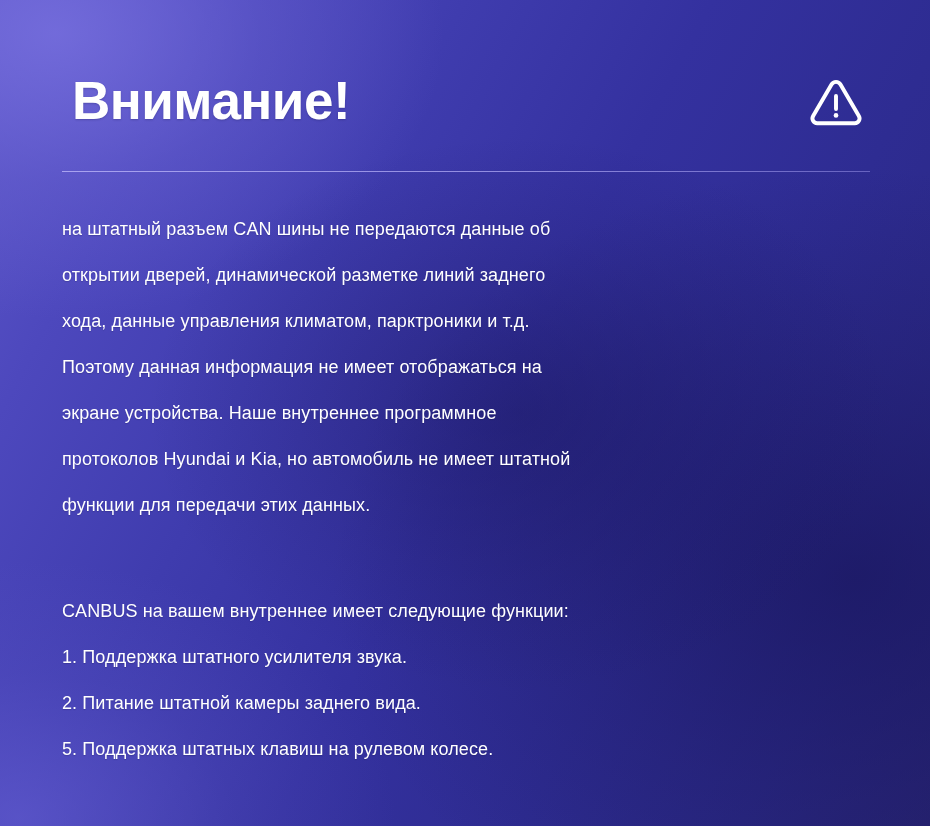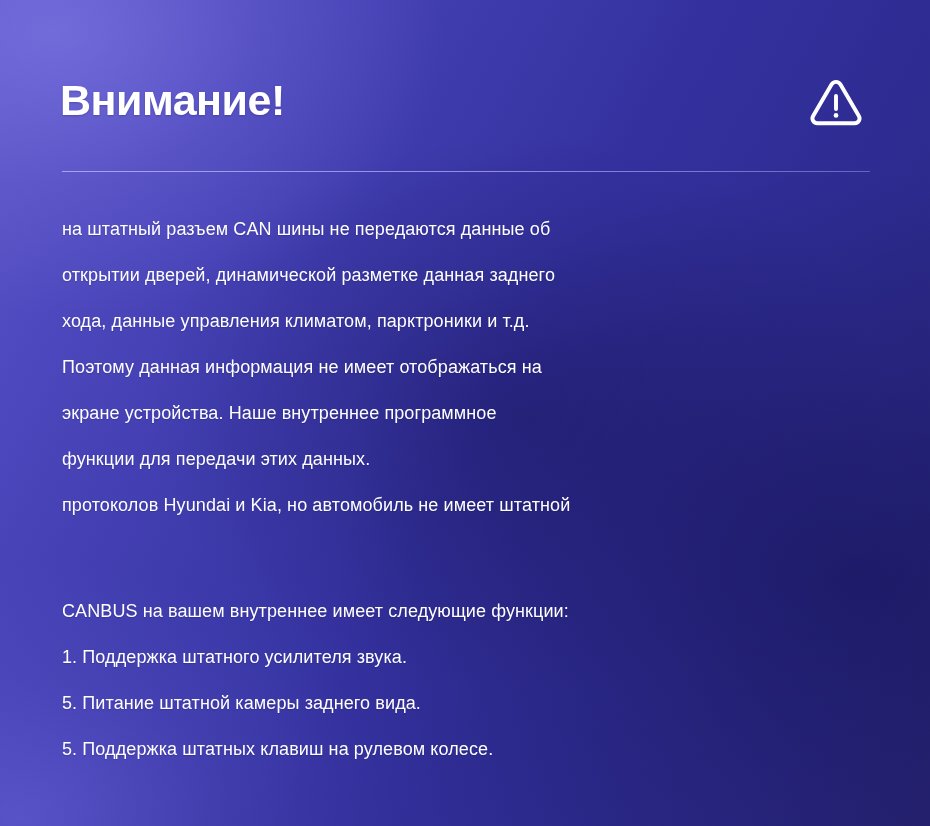--- a/index.html
+++ b/index.html
@@ -79,12 +79,12 @@
     justify-content: space-between;
   }
   .title {
-    font-size: 43px;
+    font-size: 53px;
     font-weight: bold;
     letter-spacing: -0.5px;
     line-height: 1;
     white-space: nowrap;
-    margin: 0;
+    margin: 12px;
     text-shadow: 0 1px 2px rgba(20,18,70,0.25);
   }
   .warn-icon {

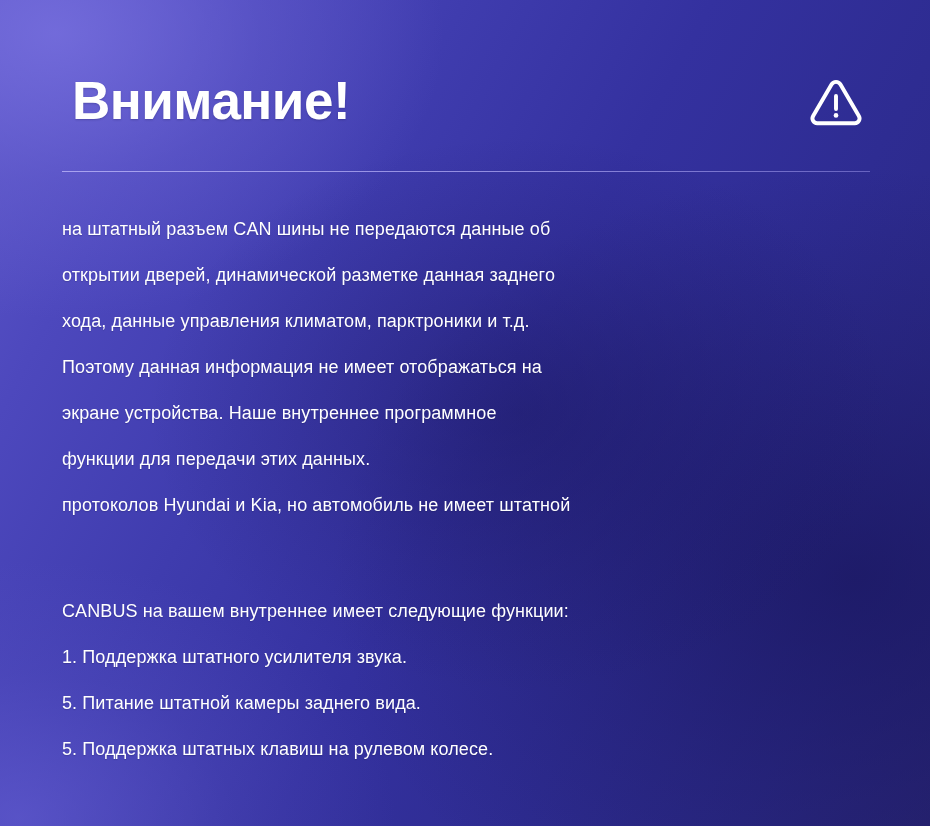--- a/index.html
+++ b/index.html
@@ -165,7 +165,7 @@
 
     <div class="body-block">
       <div class="para-line">на штатный разъем CAN шины не передаются данные об</div>
-      <div class="para-line">открытии дверей, динамической разметке данная заднего</div>
+      <div class="para-line">открытии дверей, динамической разметке линий заднего</div>
       <div class="para-line">хода, данные управления климатом, парктроники и т.д.</div>
       <div class="para-line">Поэтому данная информация не имеет отображаться на</div>
       <div class="para-line">экране устройства. Наше внутреннее программное</div>

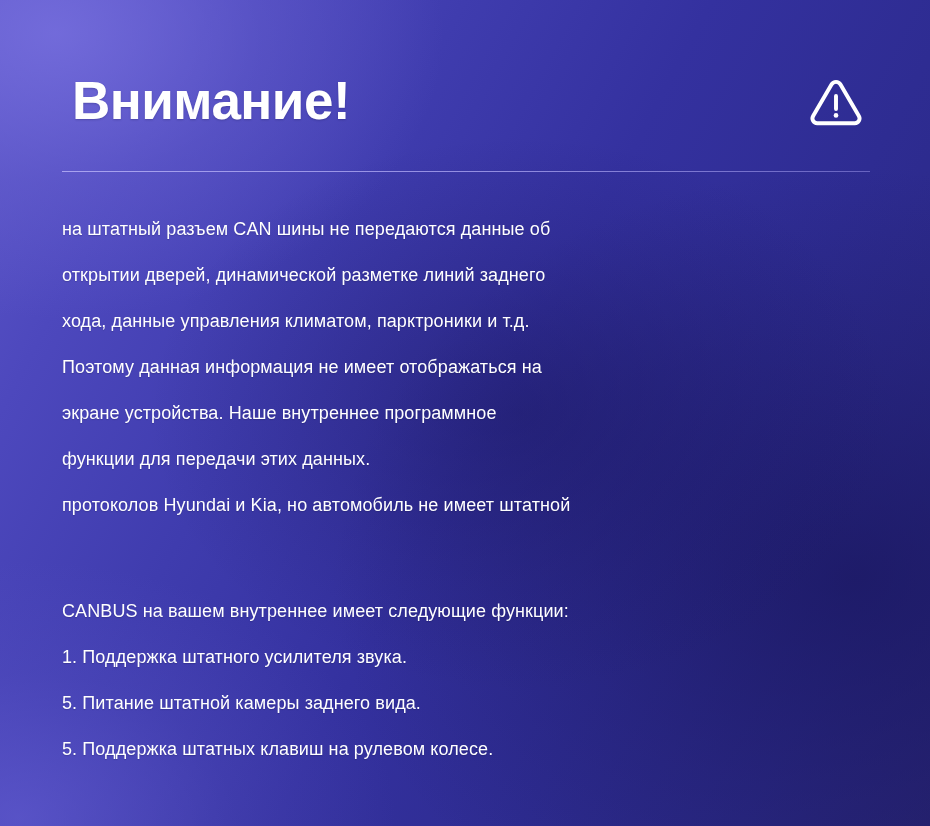--- a/index.html
+++ b/index.html
@@ -169,8 +169,8 @@
       <div class="para-line">хода, данные управления климатом, парктроники и т.д.</div>
       <div class="para-line">Поэтому данная информация не имеет отображаться на</div>
       <div class="para-line">экране устройства. Наше внутреннее программное</div>
+      <div class="para-line">протоколов Hyundai и Kia, но автомобиль не имеет штатной</div>
       <div class="para-line">функции для передачи этих данных.</div>
-      <div class="para-line">протоколов Hyundai и Kia, но автомобиль не имеет штатной</div>
     </div>
 
     <div class="list-block">

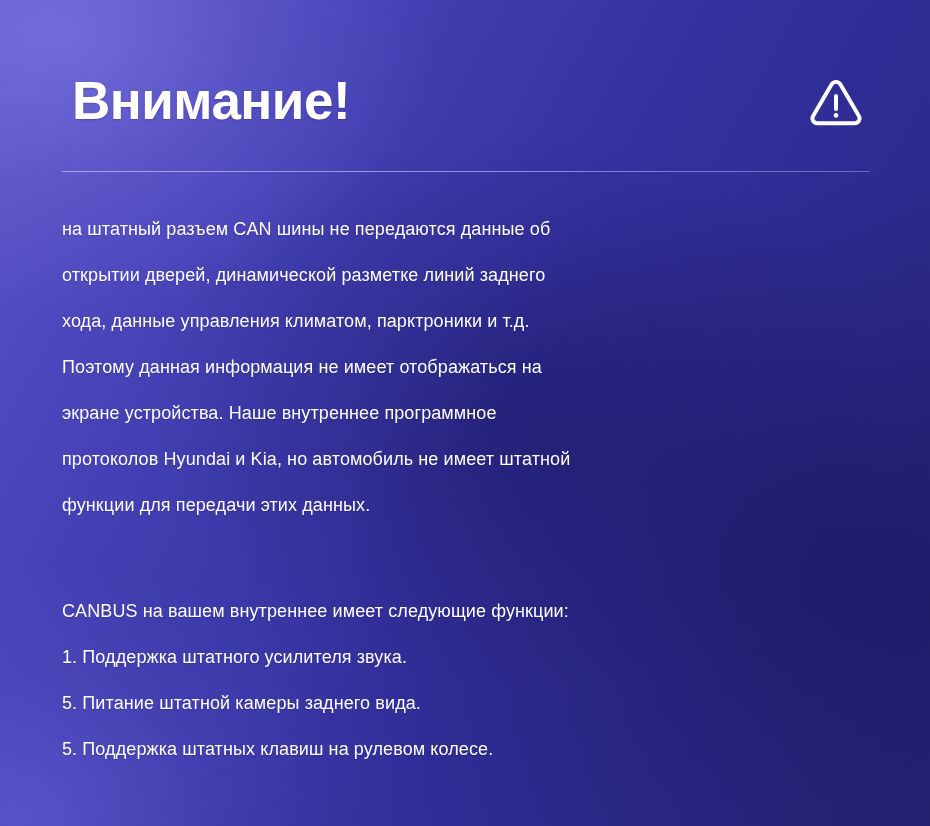--- a/index.html
+++ b/index.html
@@ -176,7 +176,7 @@
     <div class="list-block">
       <div class="list-intro">CANBUS на вашем внутреннее имеет следующие функции:</div>
       <div class="list-line">1. Поддержка штатного усилителя звука.</div>
-      <div class="list-line">5. Питание штатной камеры заднего вида.</div>
+      <div class="list-line">2. Питание штатной камеры заднего вида.</div>
       <div class="list-line">5. Поддержка штатных клавиш на рулевом колесе.</div>
     </div>
 

